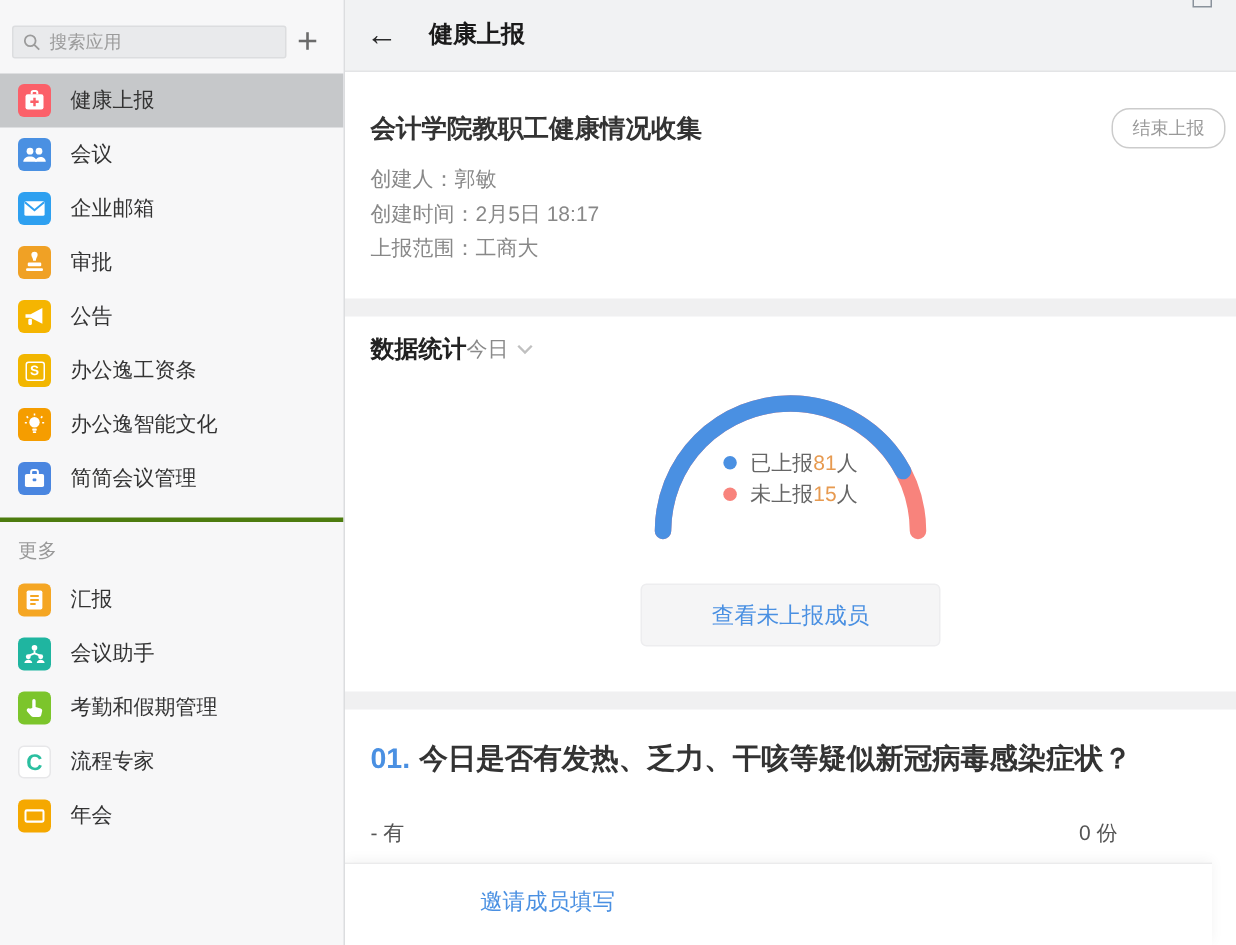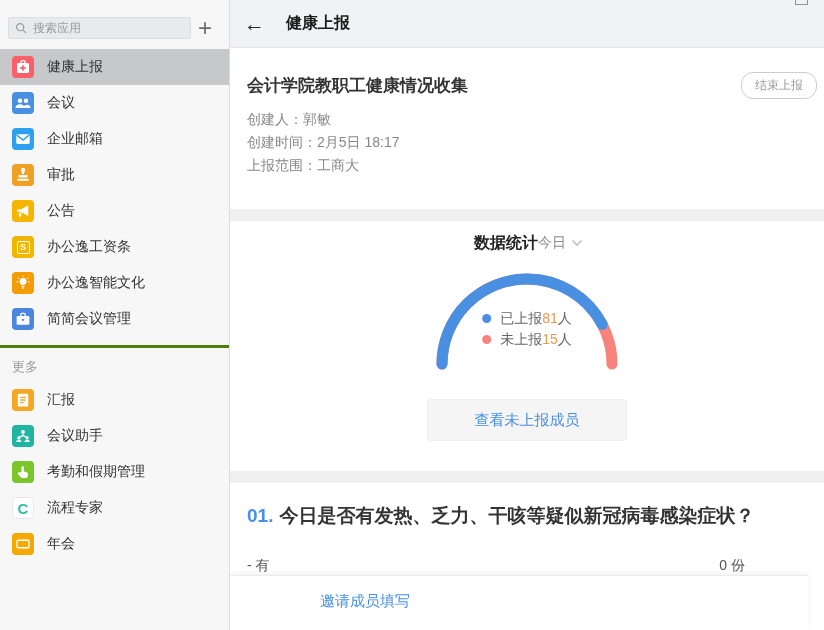--- a/index.html
+++ b/index.html
@@ -47,7 +47,7 @@
   .report-title { font-size:17px; font-weight:bold; color:#333; }
   .end-btn { position:absolute; top:24px; right:7px; border:1px solid #ccc; border-radius:12px;
     background:#fff; color:#999; font-size:12px; padding:4px 13px; cursor:pointer; white-space:nowrap; }
-  .meta { margin-top:11px; padding-bottom:32px; }
+  .meta { margin-top:11px; padding-bottom:22px; }
   .meta-line { font-size:14px; color:#888; line-height:23px; }
   .divider-band { height:12px; background:#f0f0f1; width:100%; }
 

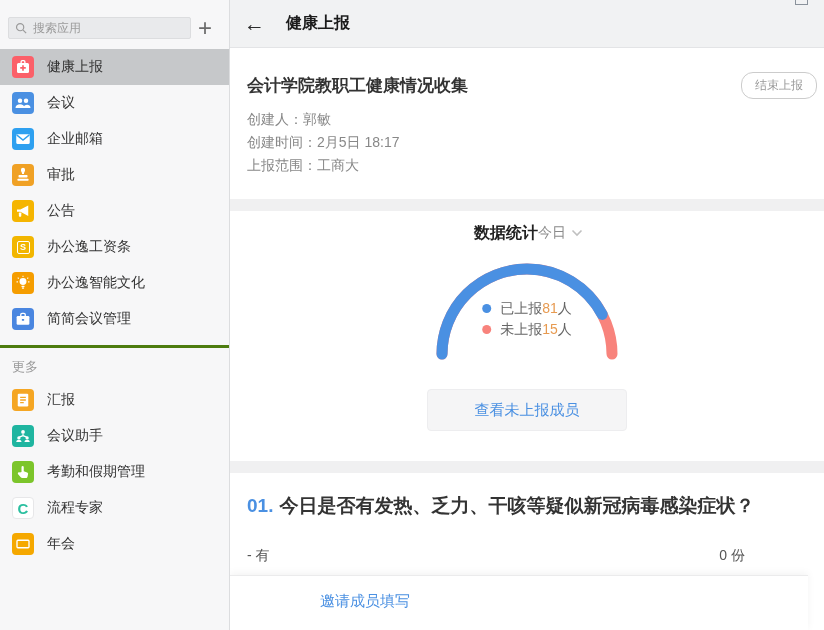--- a/index.html
+++ b/index.html
@@ -52,7 +52,7 @@
   .divider-band { height:12px; background:#f0f0f1; width:100%; }
 
   .stats-section { padding:8px 0 0 0; }
-  .stats-head { display:flex; align-items:center; justify-content:center; padding:0 14px 0 17px; height:28px;font-family:Liberation Serif, serif; }
+  .stats-head { display:flex; align-items:center; justify-content:flex-start; padding:0 14px 0 17px; height:28px;font-family:Liberation Serif, serif; }
   .stats-title { font-size:16px; font-weight:bold; color:#222; }
   .filter { display:flex; align-items:center; color:#8a8a8a; font-size:14px; cursor:pointer; }
   .filter .chev { margin-left:5px; display:block; }

